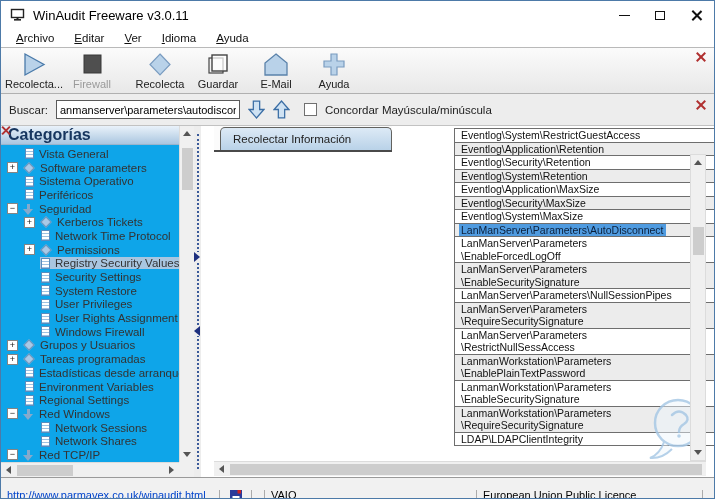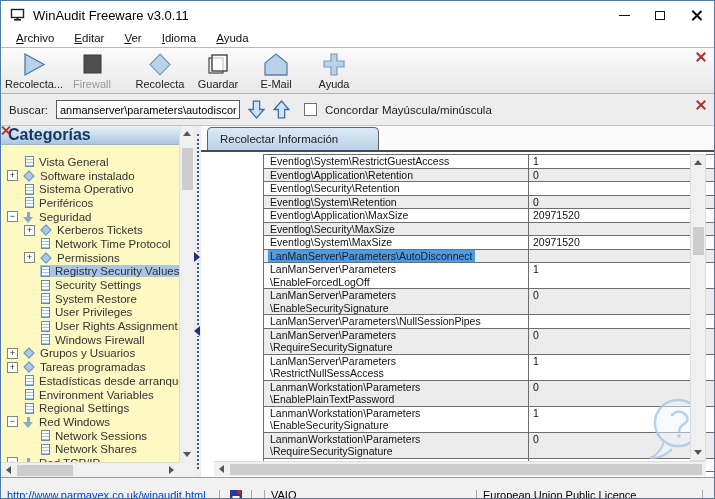--- a/index.html
+++ b/index.html
@@ -90,7 +90,7 @@
   .split-arr-l { position:absolute; left:0px; top:200px; border-top:5px solid transparent; border-bottom:5px solid transparent; border-right:6px solid #1d2f7e; background:#ededed; }
 
   
-  .main { flex:1; background:#ffffff; display:flex; flex-direction:column; position:relative; overflow:hidden; }
+  .main { flex:1; background:#ffffff; display:flex; flex-direction:row; position:relative; overflow:hidden;padding-left:13px; }
   .tabstrip { height:26px; flex:0 0 auto; background:#fbfbfb; border-bottom:2px solid #4a4a4a; display:flex; align-items:flex-end; padding-left:6px; }
   .tab { width:172px; height:23px; background:linear-gradient(#ddeaf6,#b9d2e8); border:1px solid #62625f; border-bottom:none;
          border-radius:5px 5px 0 0; font-size:11.5px; color:#222; display:flex; align-items:center; justify-content:flex-start; padding-left:12px; }

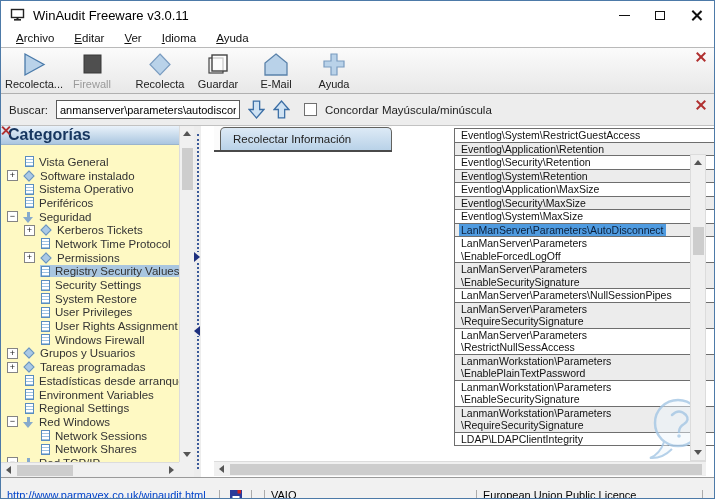--- a/index.html
+++ b/index.html
@@ -54,7 +54,7 @@
   .cat-title { font-size:16px; font-weight:bold; color:#16355e; flex:1; }
   .cat-header .close-x { position:static; width:9px; height:9px; margin-right:4px; }
   .cat-header .close-x::before,.cat-header .close-x::after { left:4px; top:-1px; height:11px; }
-  .tree { grid-column:1; grid-row:2; overflow:hidden; padding-top:10px; background:#fef9c3; }
+  .tree { grid-column:1; grid-row:2; overflow:hidden; padding-top:2px; background:#0ea5e9; }
   .tree-item { height:13.7px; display:flex; align-items:center; font-size:11.5px; color:#333; white-space:nowrap; }
   .tree-item.indent-0 { padding-left:6px; } .tree-item.indent-1 { padding-left:23px; } .tree-item.indent-2 { padding-left:39px; }
   .expander { width:11px; height:11px; border:1px solid #848484; background:#fff; font-size:9px; line-height:9px;

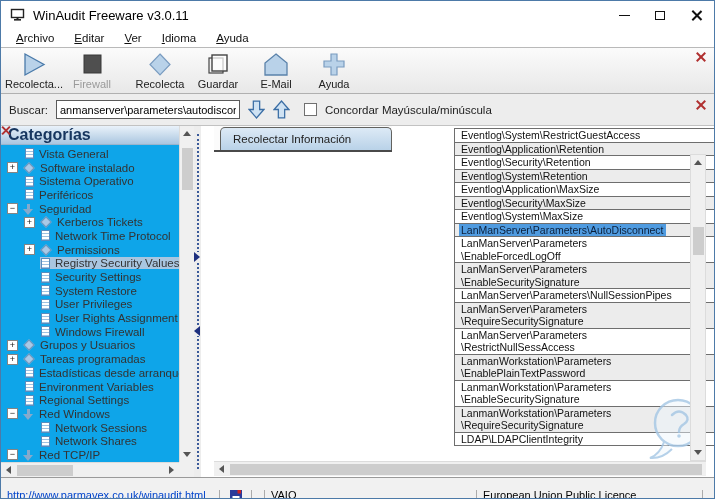--- a/index.html
+++ b/index.html
@@ -230,7 +230,7 @@
             <span class="expander">+</span>
             <span class="item-body">
               <span class="ticon"></span>
-              <span class="tlabel">Software instalado</span>
+              <span class="tlabel">Software parameters</span>
             </span>
           </div>
 

